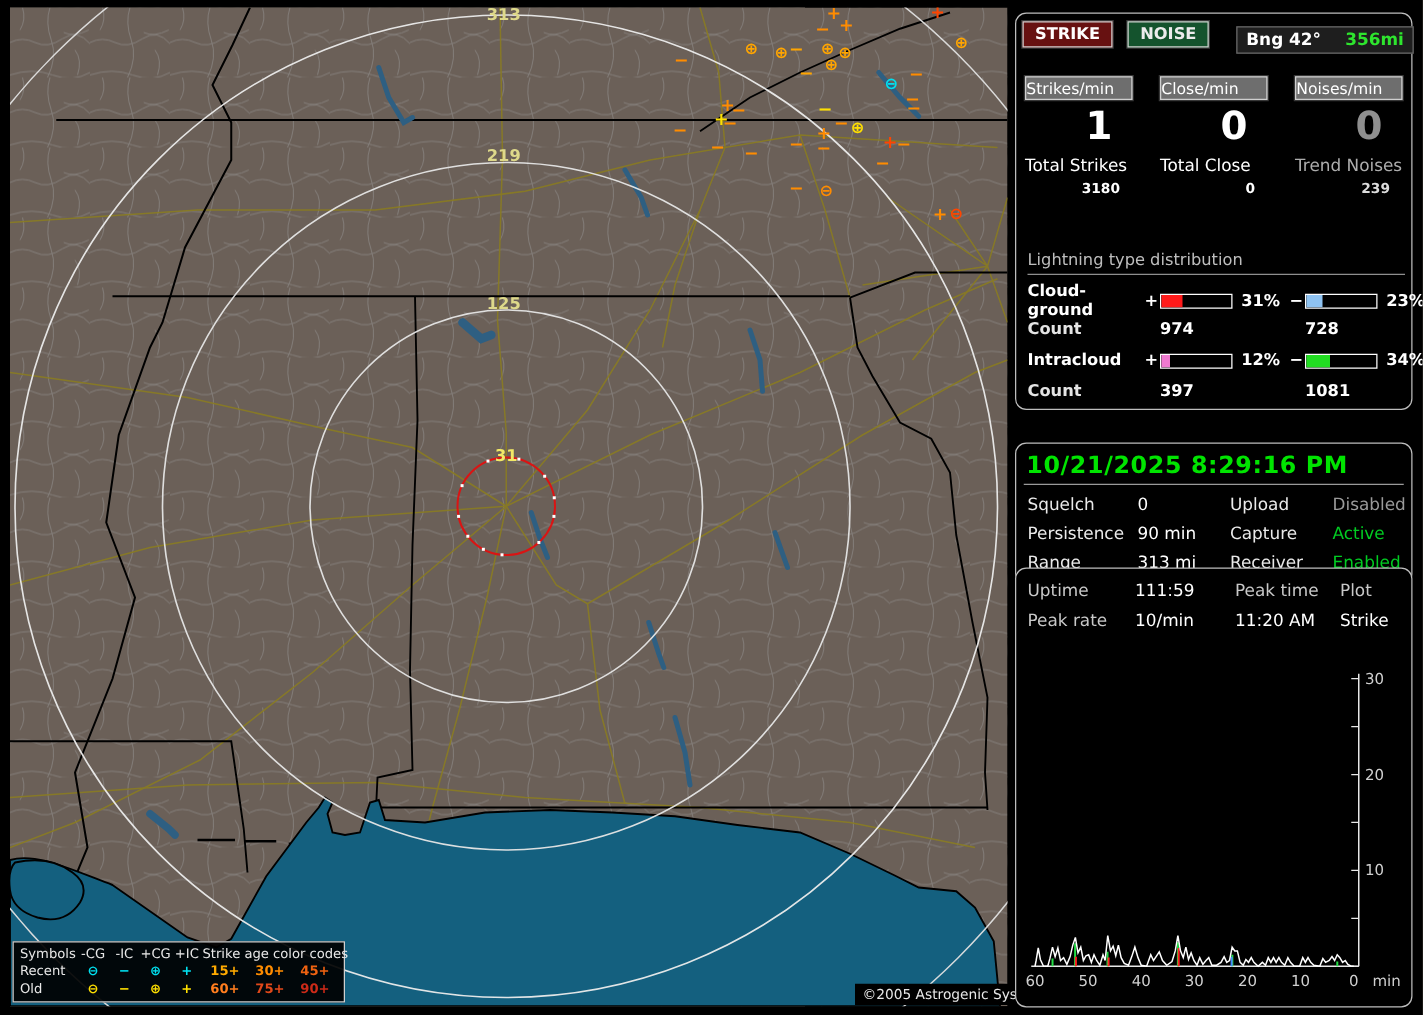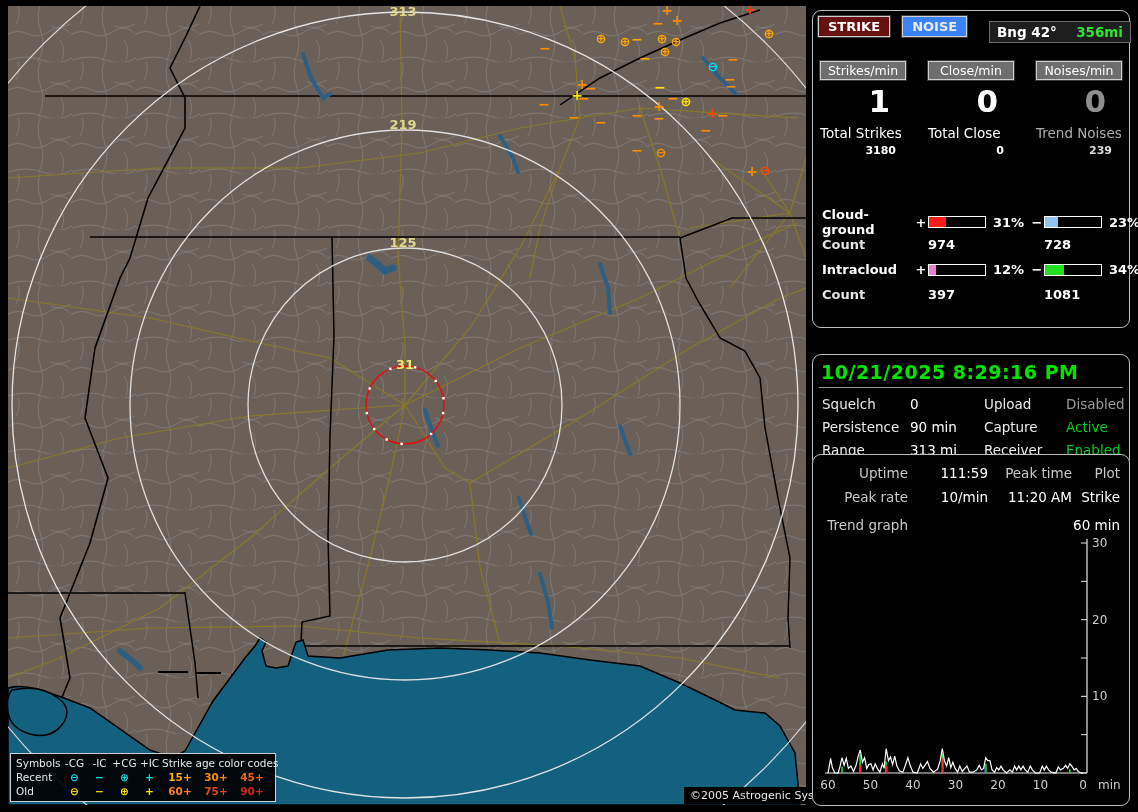--- a/index.html
+++ b/index.html
@@ -27,7 +27,7 @@
   .tbtn{display:inline-block;font-weight:bold;font-size:13px;padding:2px 9px;
       border:1px solid #d0d0d0;box-shadow:0 0 0 1px #3a3a3a;cursor:pointer;}
   #strike-btn{background:#671111;color:#fff;margin-left:5px;}
-  #noise-btn{background:#3b82f6;color:#ececec;margin-left:7px;}
+  #noise-btn{background:#14532d;color:#ececec;margin-left:7px;}
   #bng-box{position:absolute;left:176px;top:5px;width:126px;height:20px;background:#1e1e1e;
       border:1px solid #6a6a6a;display:flex;justify-content:space-between;align-items:center;
       padding:0 7px;font-weight:bold;font-size:13.5px;}

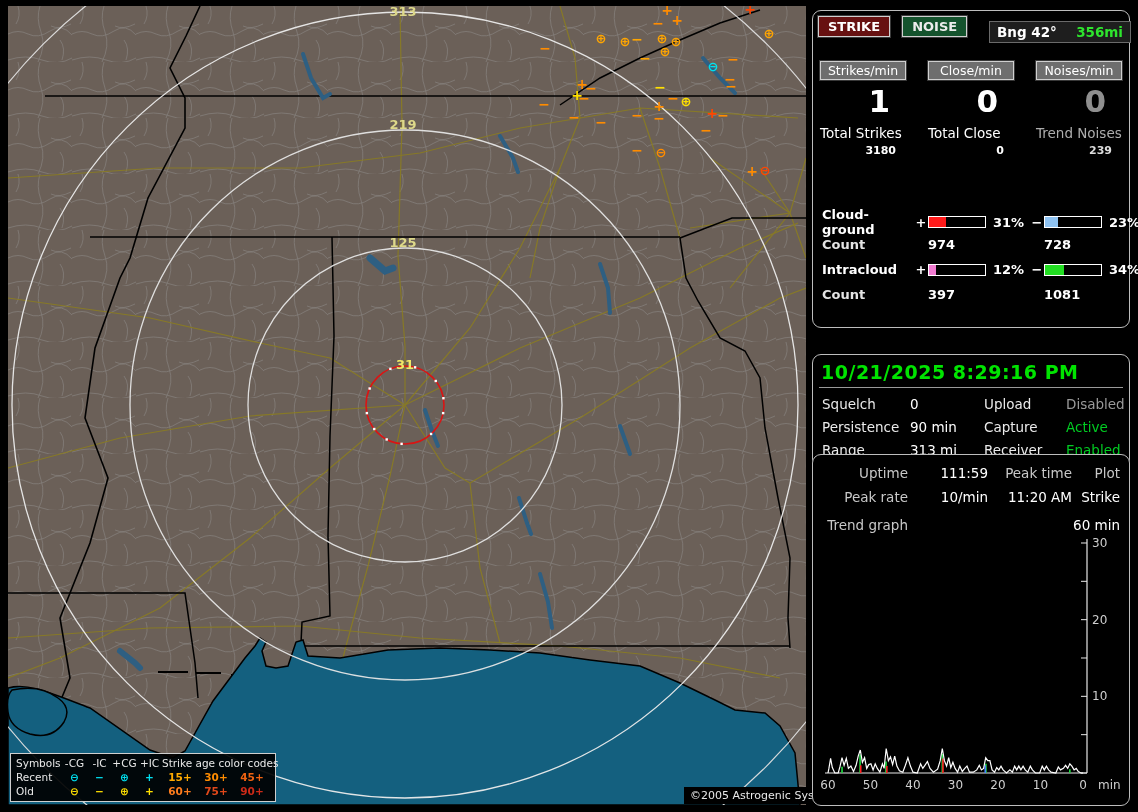--- a/index.html
+++ b/index.html
@@ -36,7 +36,7 @@
   #counters{position:absolute;top:50px;left:7px;right:7px;display:grid;
       grid-template-columns:1fr 1fr 1fr;column-gap:22px;}
   .cbtn{background:#6e6e6e;border:1px solid #cfcfcf;box-shadow:0 0 0 1px #383838;
-      font-size:12.5px;padding:1px 0;text-align:center;color:#fff;cursor:pointer;}
+      font-size:12.5px;padding:1px 0;text-align:left;color:#fff;cursor:pointer;}
   .bignum{font-size:31px;font-weight:bold;text-align:right;padding-right:16px;margin-top:4px;line-height:34px;}
   .totlbl{font-size:13.5px;text-align:left;margin-top:7px;}
   .totval{font-size:11px;font-weight:bold;text-align:right;padding-right:10px;margin-top:3px;}

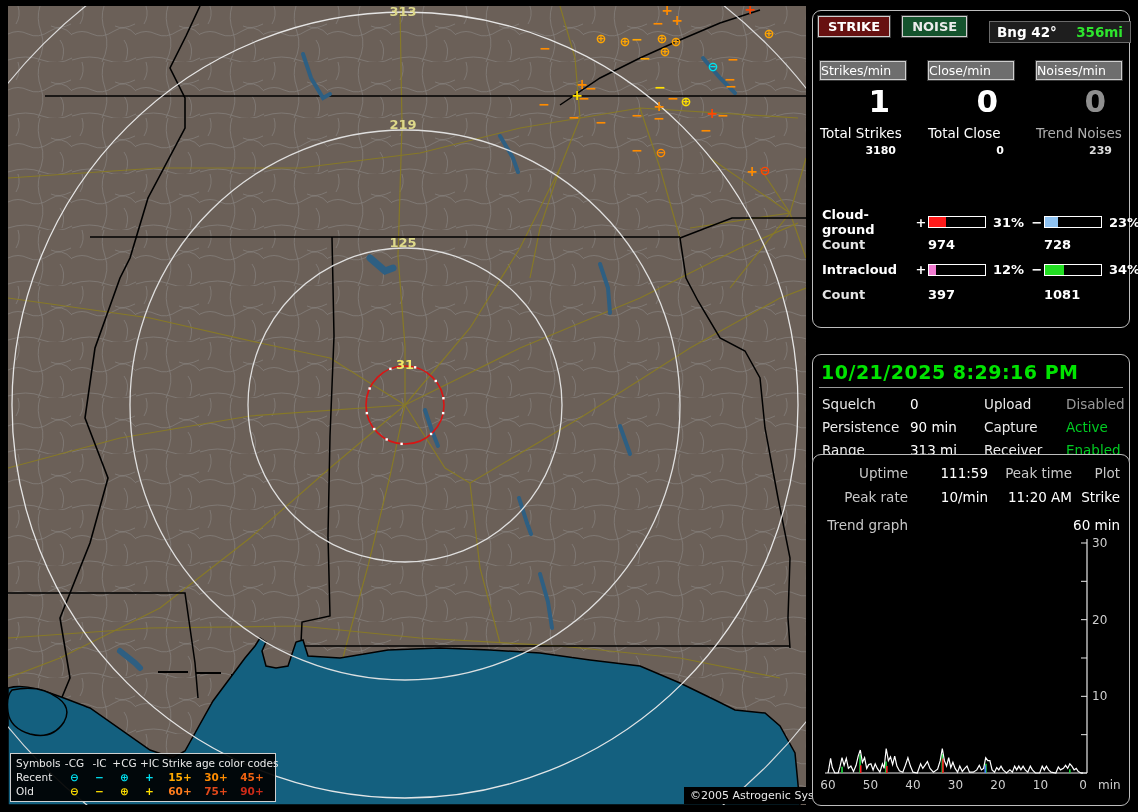--- a/index.html
+++ b/index.html
@@ -271,6 +271,7 @@
   </div>
 
   <div id="dist">
+    <div id="dist-title">Lightning type distribution</div>
     <div class="drow" style="margin-top:6px">
       <span>Cloud-ground</span>
       <span class="sign">+</span>

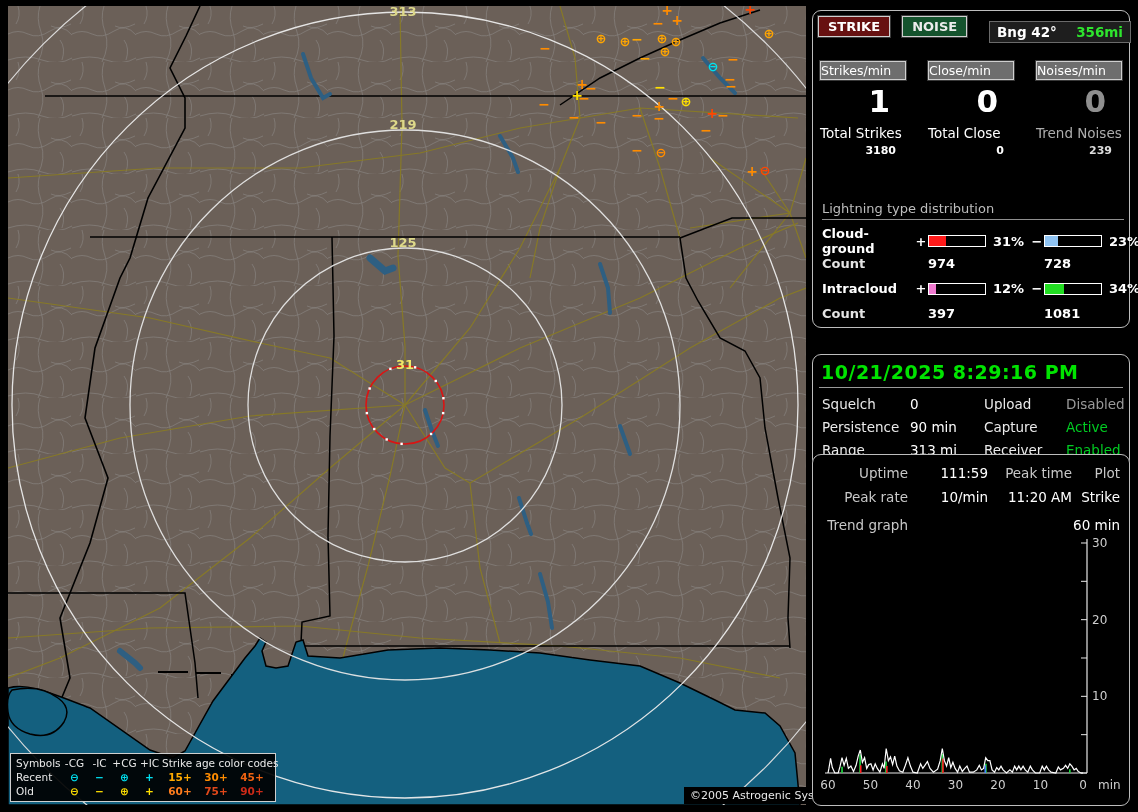--- a/index.html
+++ b/index.html
@@ -23,7 +23,7 @@
       border:1px solid #bdbdbd;border-radius:9px;}
   #box-top{top:10px;height:316px;}
   #box-time{top:334px;height:112px;margin-top:20px;}
-  #box-stats{top:454px;height:350px;text-align:right;}
+  #box-stats{top:454px;height:350px;}
   .tbtn{display:inline-block;font-weight:bold;font-size:13px;padding:2px 9px;
       border:1px solid #d0d0d0;box-shadow:0 0 0 1px #3a3a3a;cursor:pointer;}
   #strike-btn{background:#671111;color:#fff;margin-left:5px;}

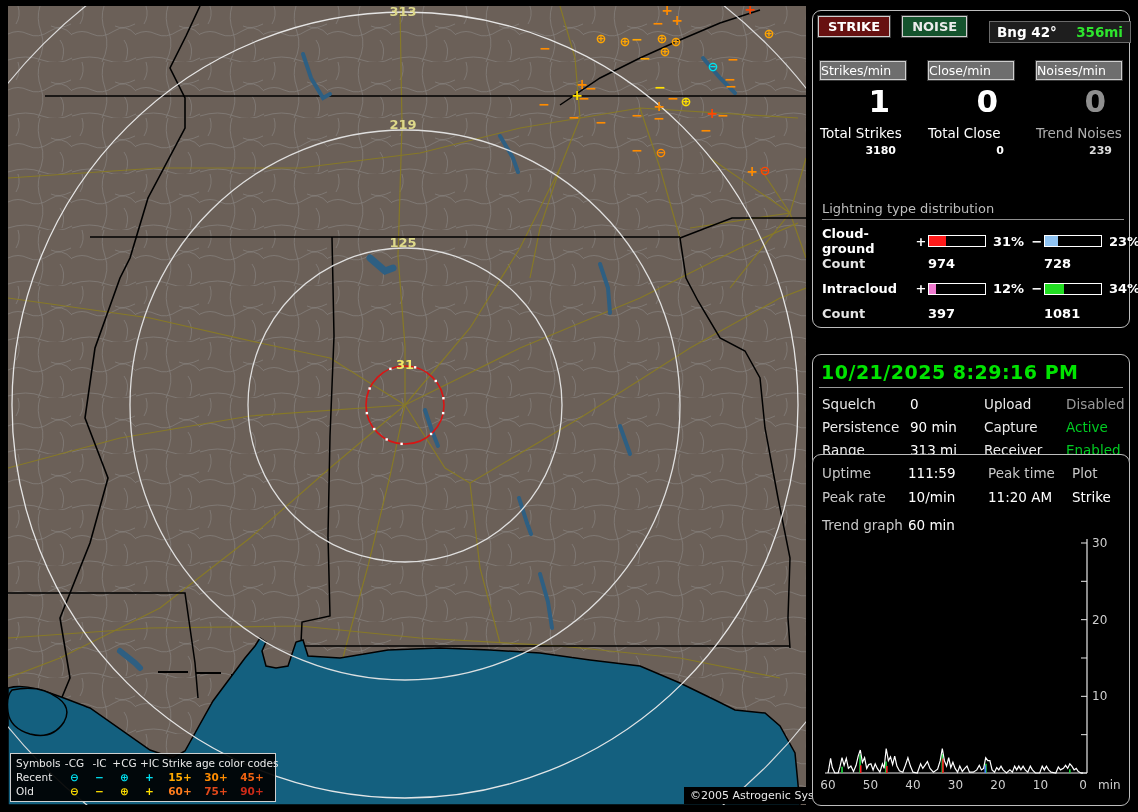--- a/index.html
+++ b/index.html
@@ -349,10 +349,6 @@
     <span class="val">11:20 AM</span>
     <span class="val">Strike</span>
   </div>
-  <div id="trend-row">
-    <span class="lbl">Trend graph</span>
-    <span class="val">60 min</span>
-  </div>
   <svg id="trend-svg" width="312" height="270" viewBox="0 0 312 270">
       <line x1="272" y1="8" x2="272" y2="242" stroke="#e8e8e8" stroke-width="1.2"></line>
       <line x1="10" y1="242" x2="272" y2="242" stroke="#e8e8e8" stroke-width="1.2"></line>

